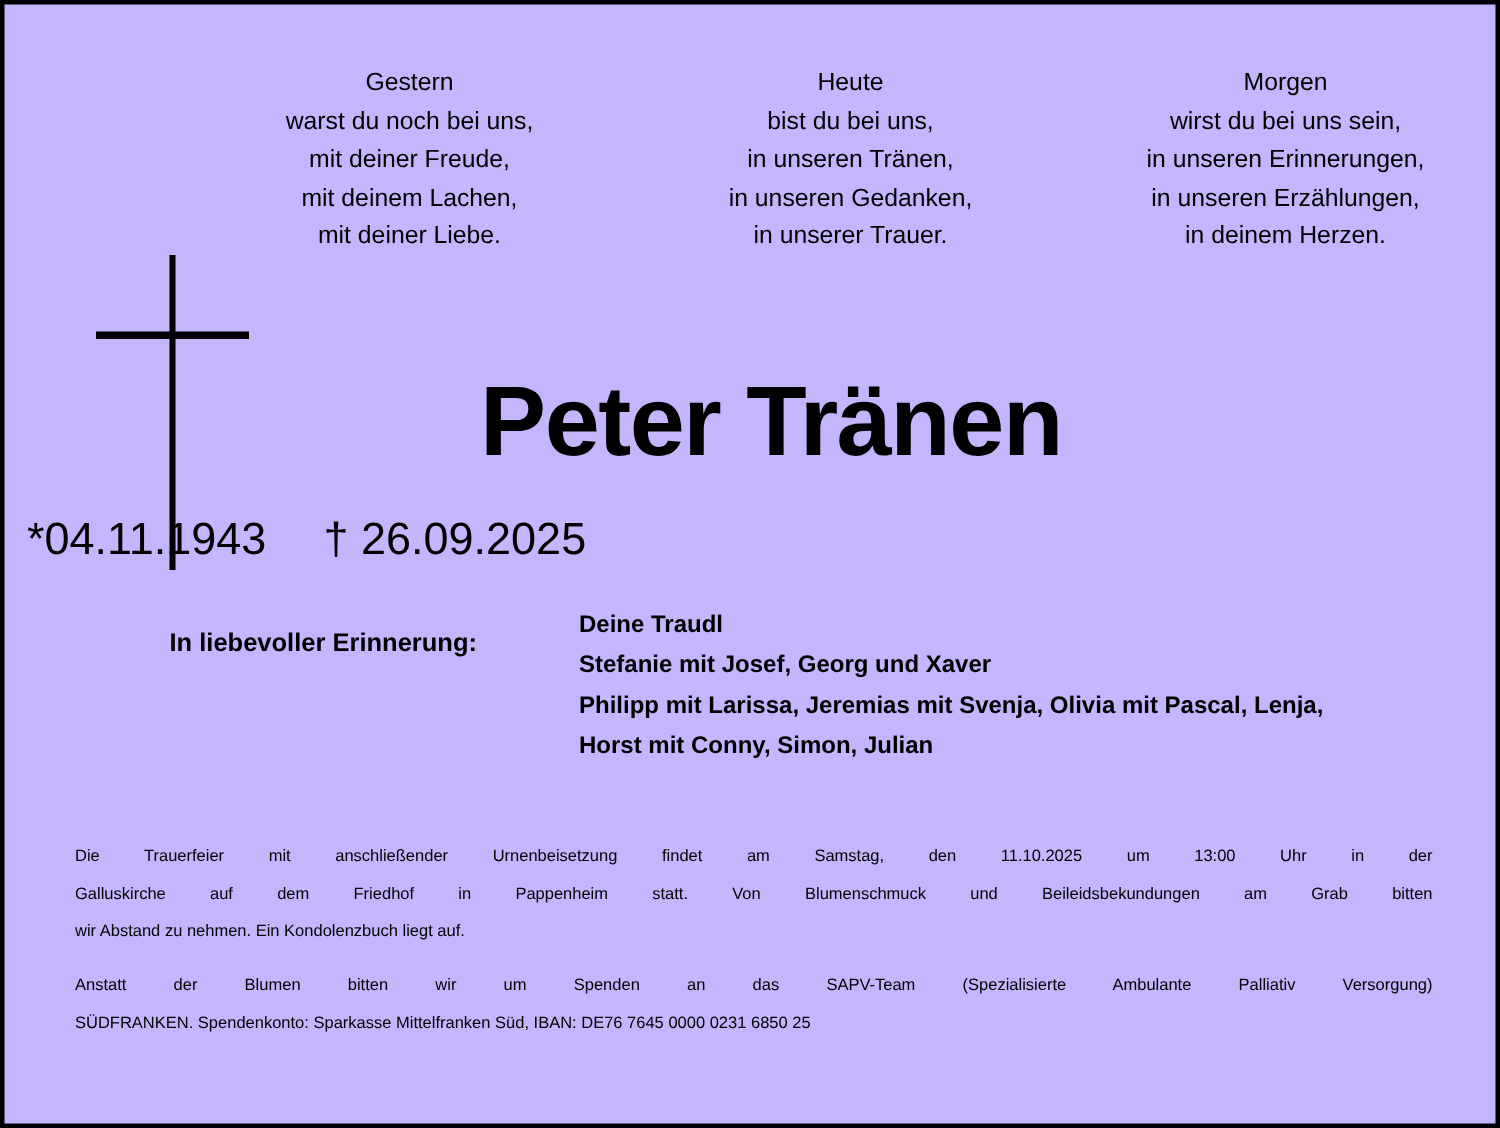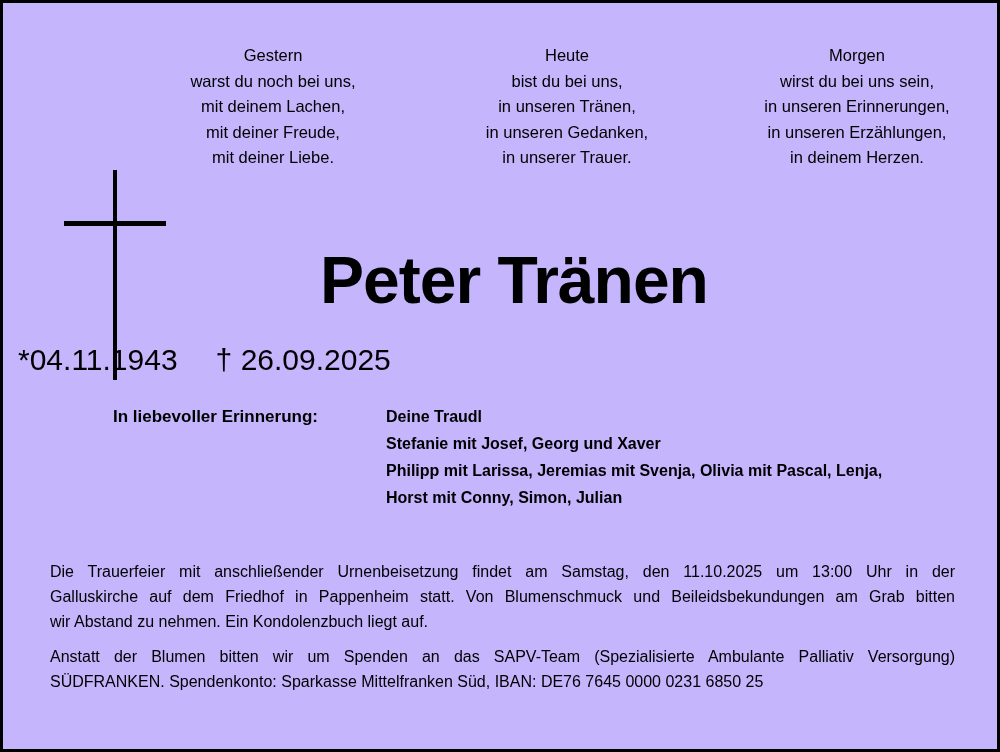--- a/index.html
+++ b/index.html
@@ -88,8 +88,8 @@
   <div class="poem poem-1">
     <div>Gestern</div>
     <div>warst du noch bei uns,</div>
+    <div>mit deiner Freude,</div>
     <div>mit deinem Lachen,</div>
-    <div>mit deiner Freude,</div>
     <div>mit deiner Liebe.</div>
   </div>
   <div class="poem poem-2">

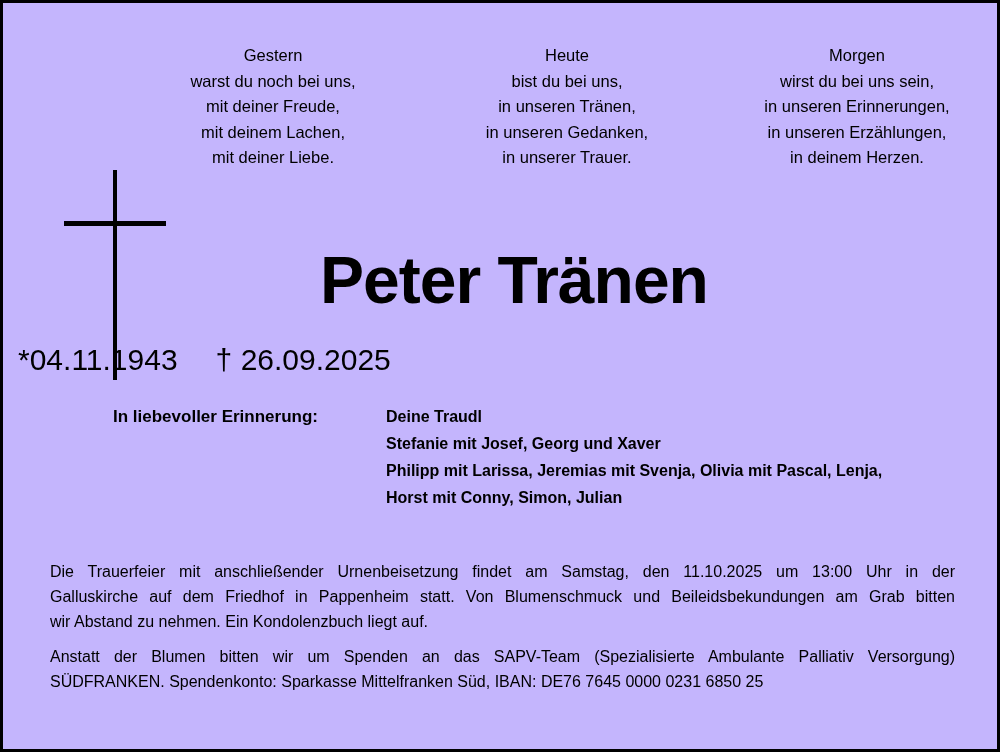--- a/index.html
+++ b/index.html
@@ -60,7 +60,7 @@
 
   
   .memorial-label {
-    position: absolute; left: 110px; top: 400px;
+    position: absolute; left: 110px; top: 412px;
     font-size: 17px; font-weight: 700; line-height: 27px;
     white-space: nowrap;
   }

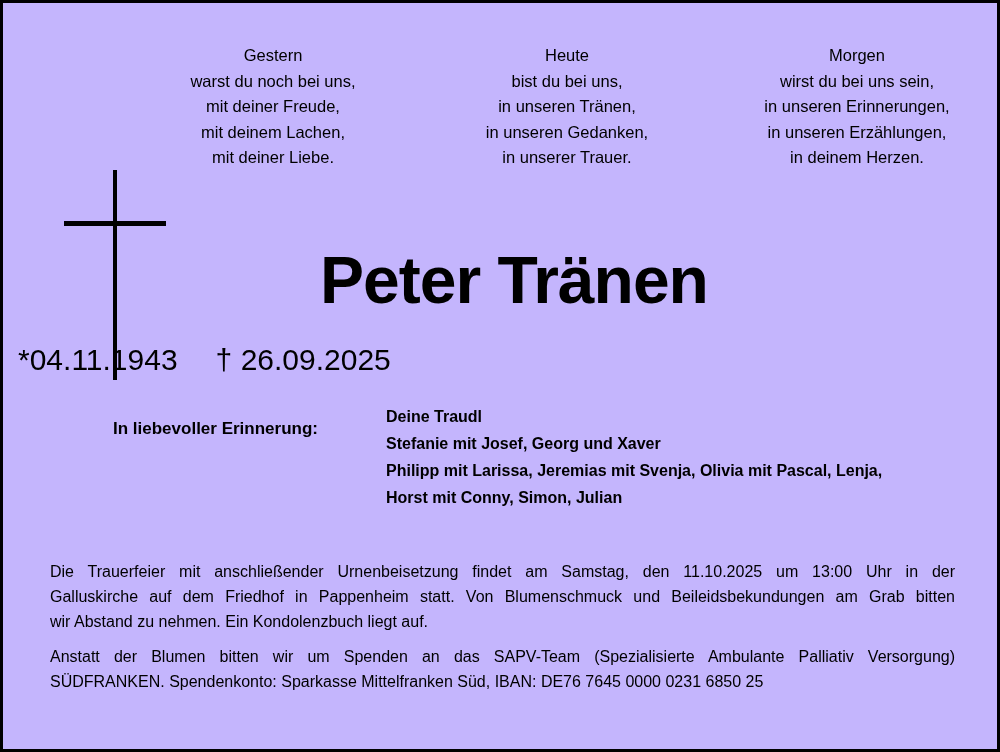--- a/index.html
+++ b/index.html
@@ -73,7 +73,7 @@
   
   .para {
     position: absolute; left: 47px; width: 905px;
-    font-size: 16px;
+    font-size: 11px;
   }
   .para-funeral  { top: 556px; line-height: 25px; }
   .para-donation { top: 642px; line-height: 24.5px; }

